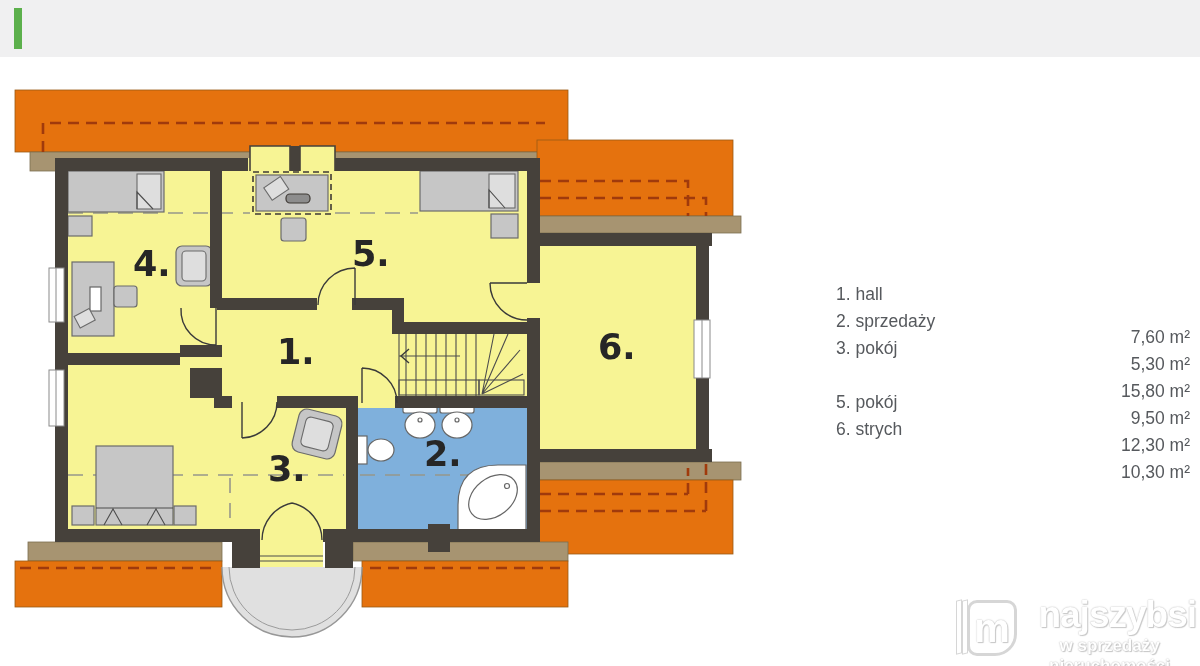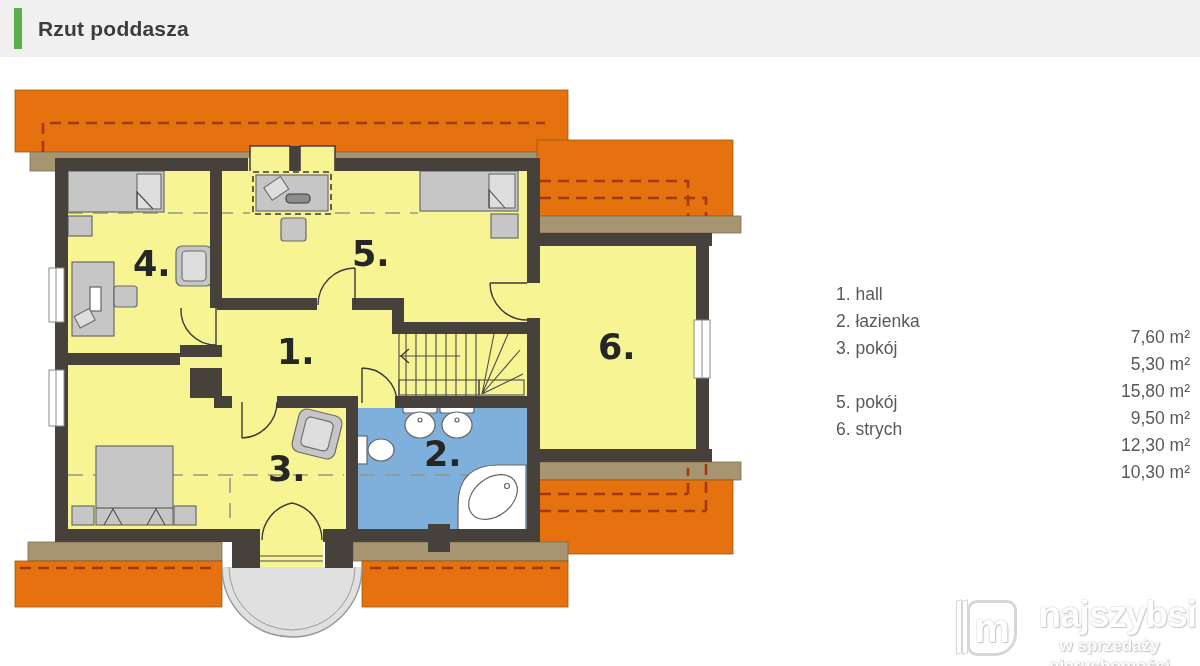--- a/index.html
+++ b/index.html
@@ -56,7 +56,6 @@
 
   <div id="hdr">
     <div class="bar"></div>
-    <div class="ttl">Rzut poddasza</div>
   </div>
 
   <svg id="plan" width="1200" height="666" viewBox="0 0 1200 666">

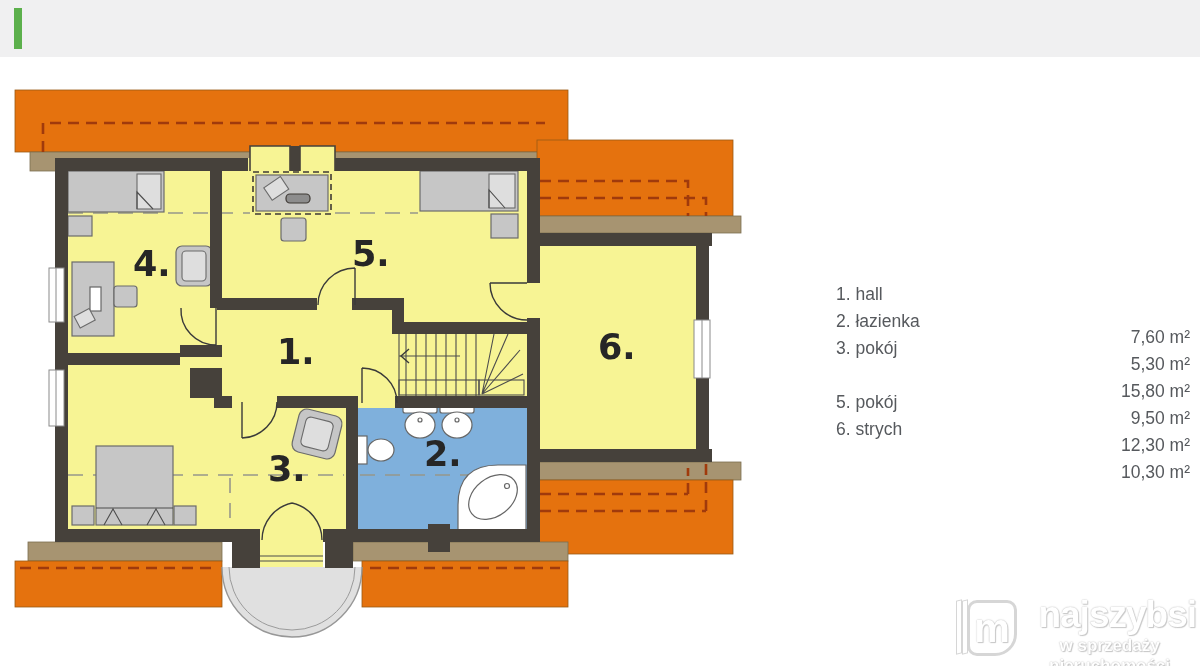--- a/index.html
+++ b/index.html
@@ -236,7 +236,7 @@
       <span class="ar">7,60 m²</span>
     </div>
     <div class="row">
-      <span class="nm"><span>2.</span>&nbsp;<span>łazienka</span></span>
+      <span class="nm"><span>2.</span>&nbsp;<span>sprzedaży</span></span>
       <span class="ar">5,30 m²</span>
     </div>
     <div class="row">

